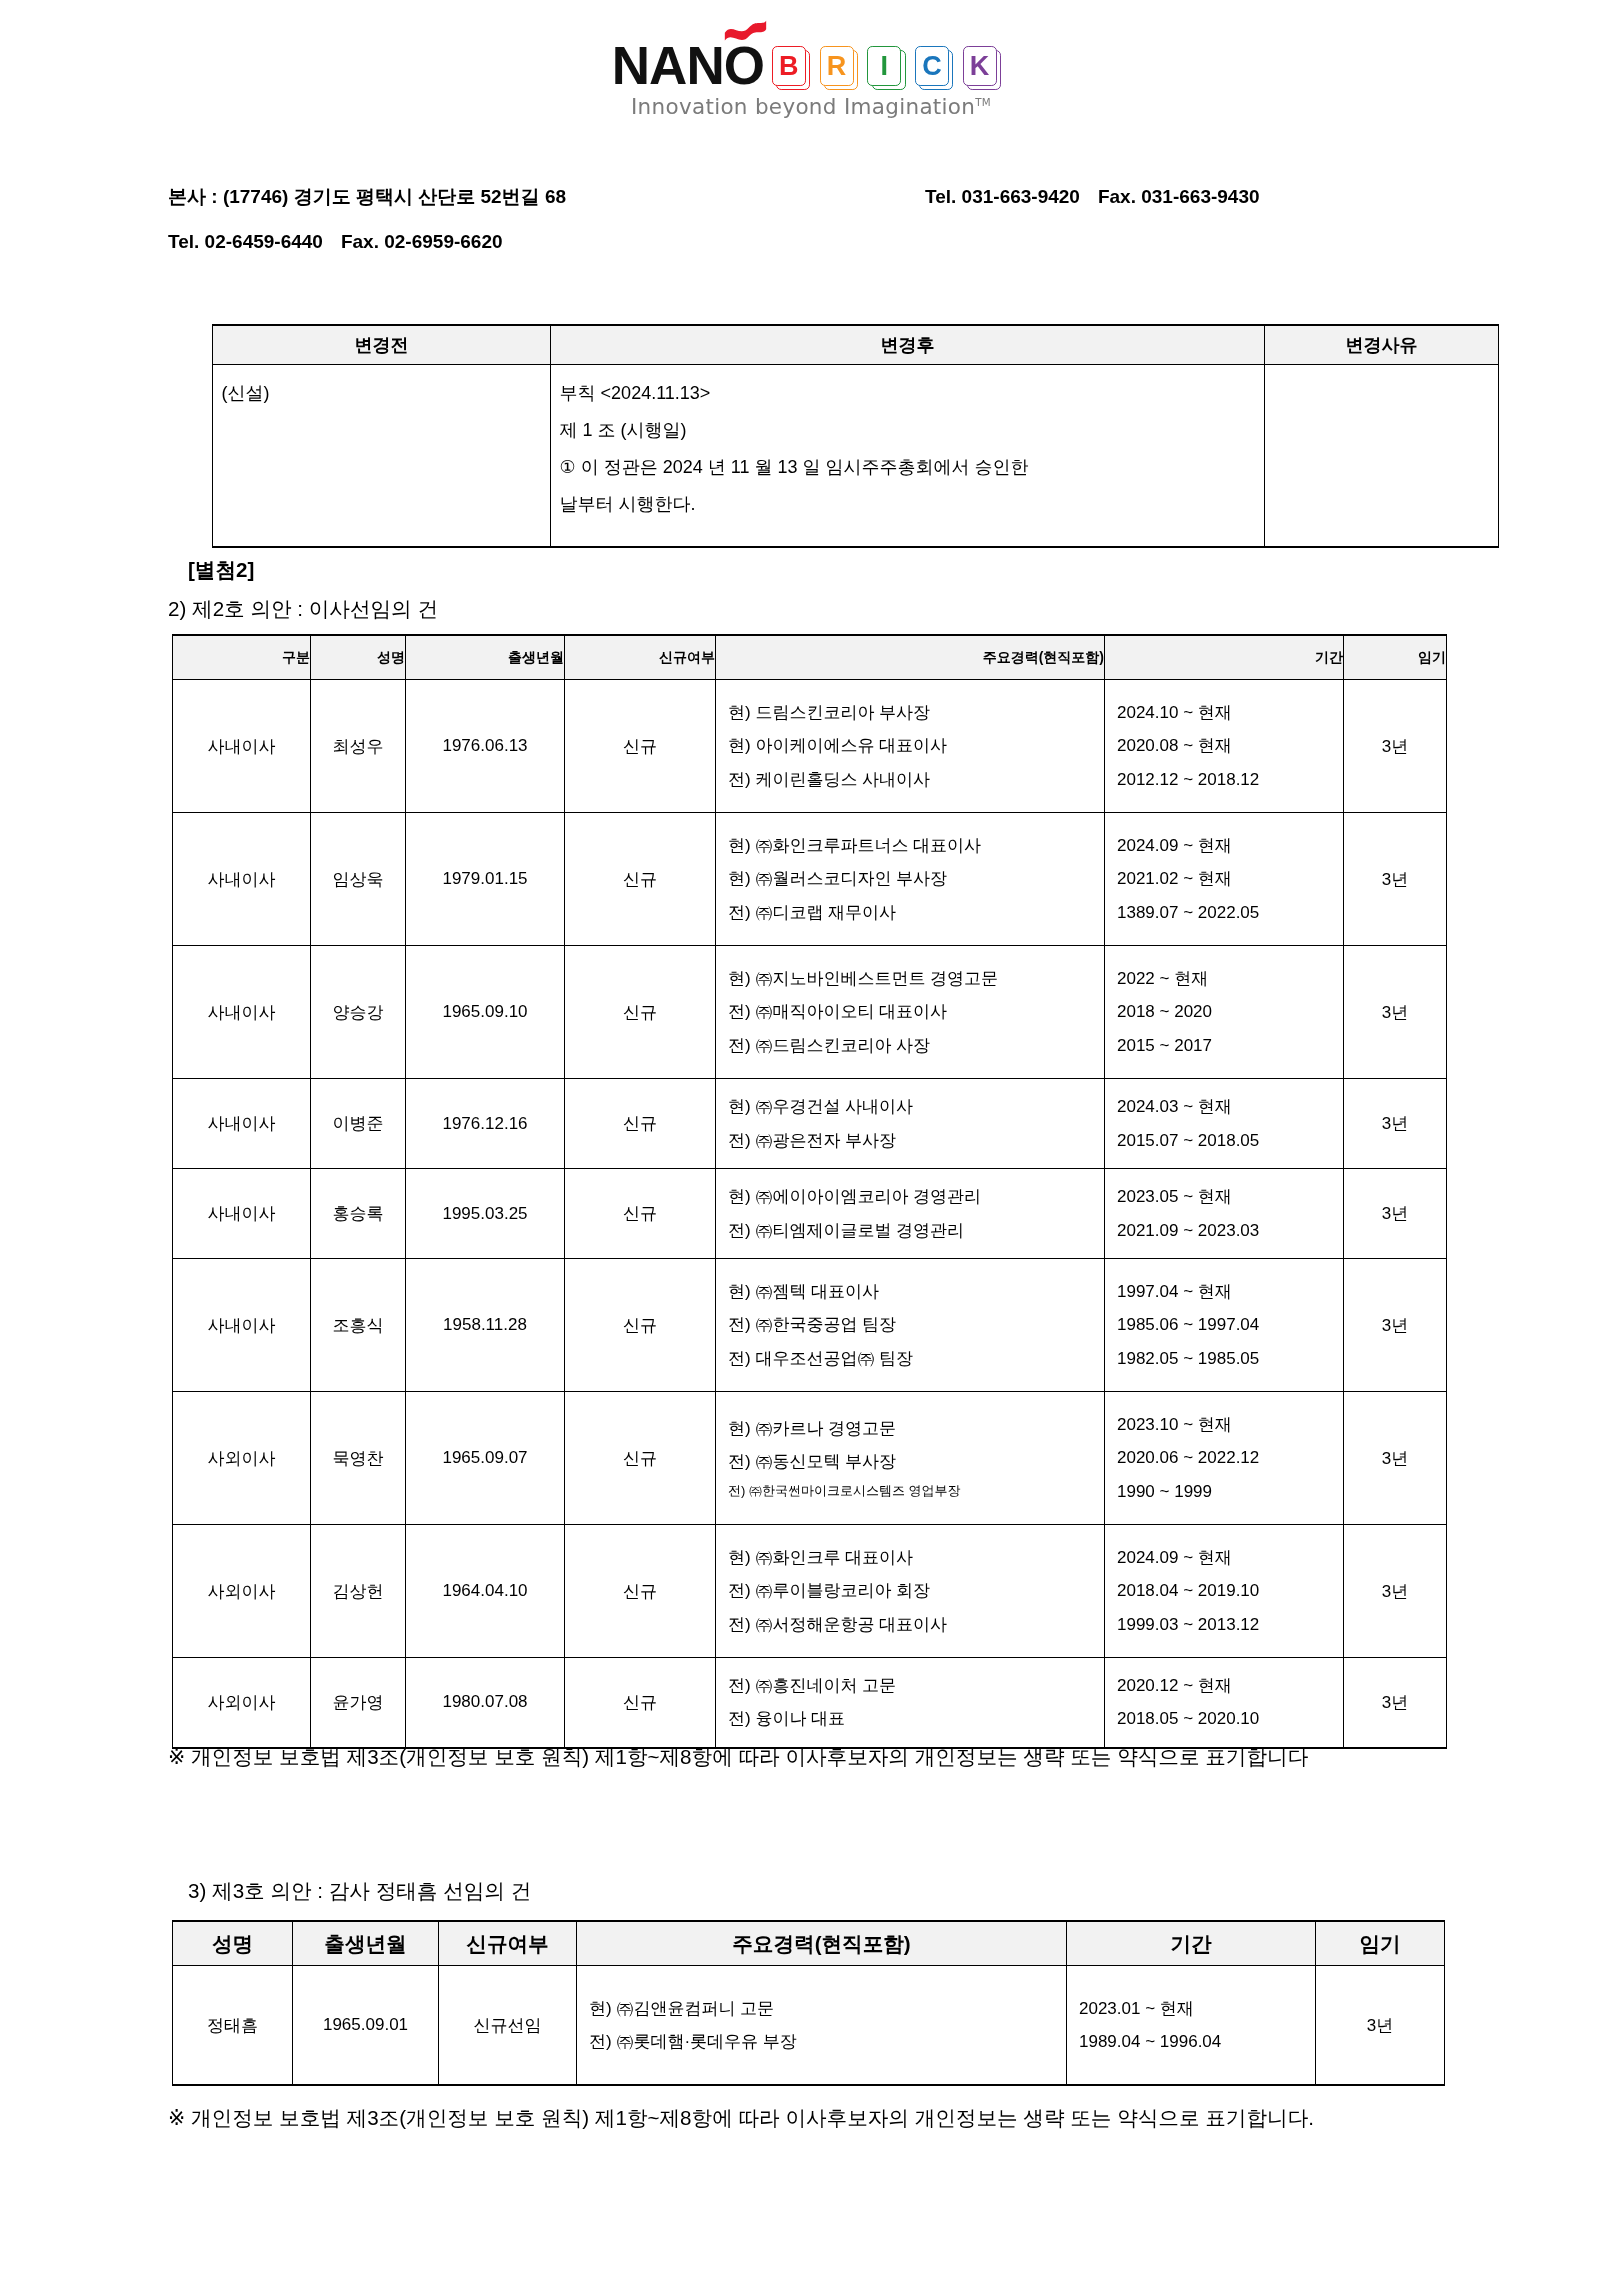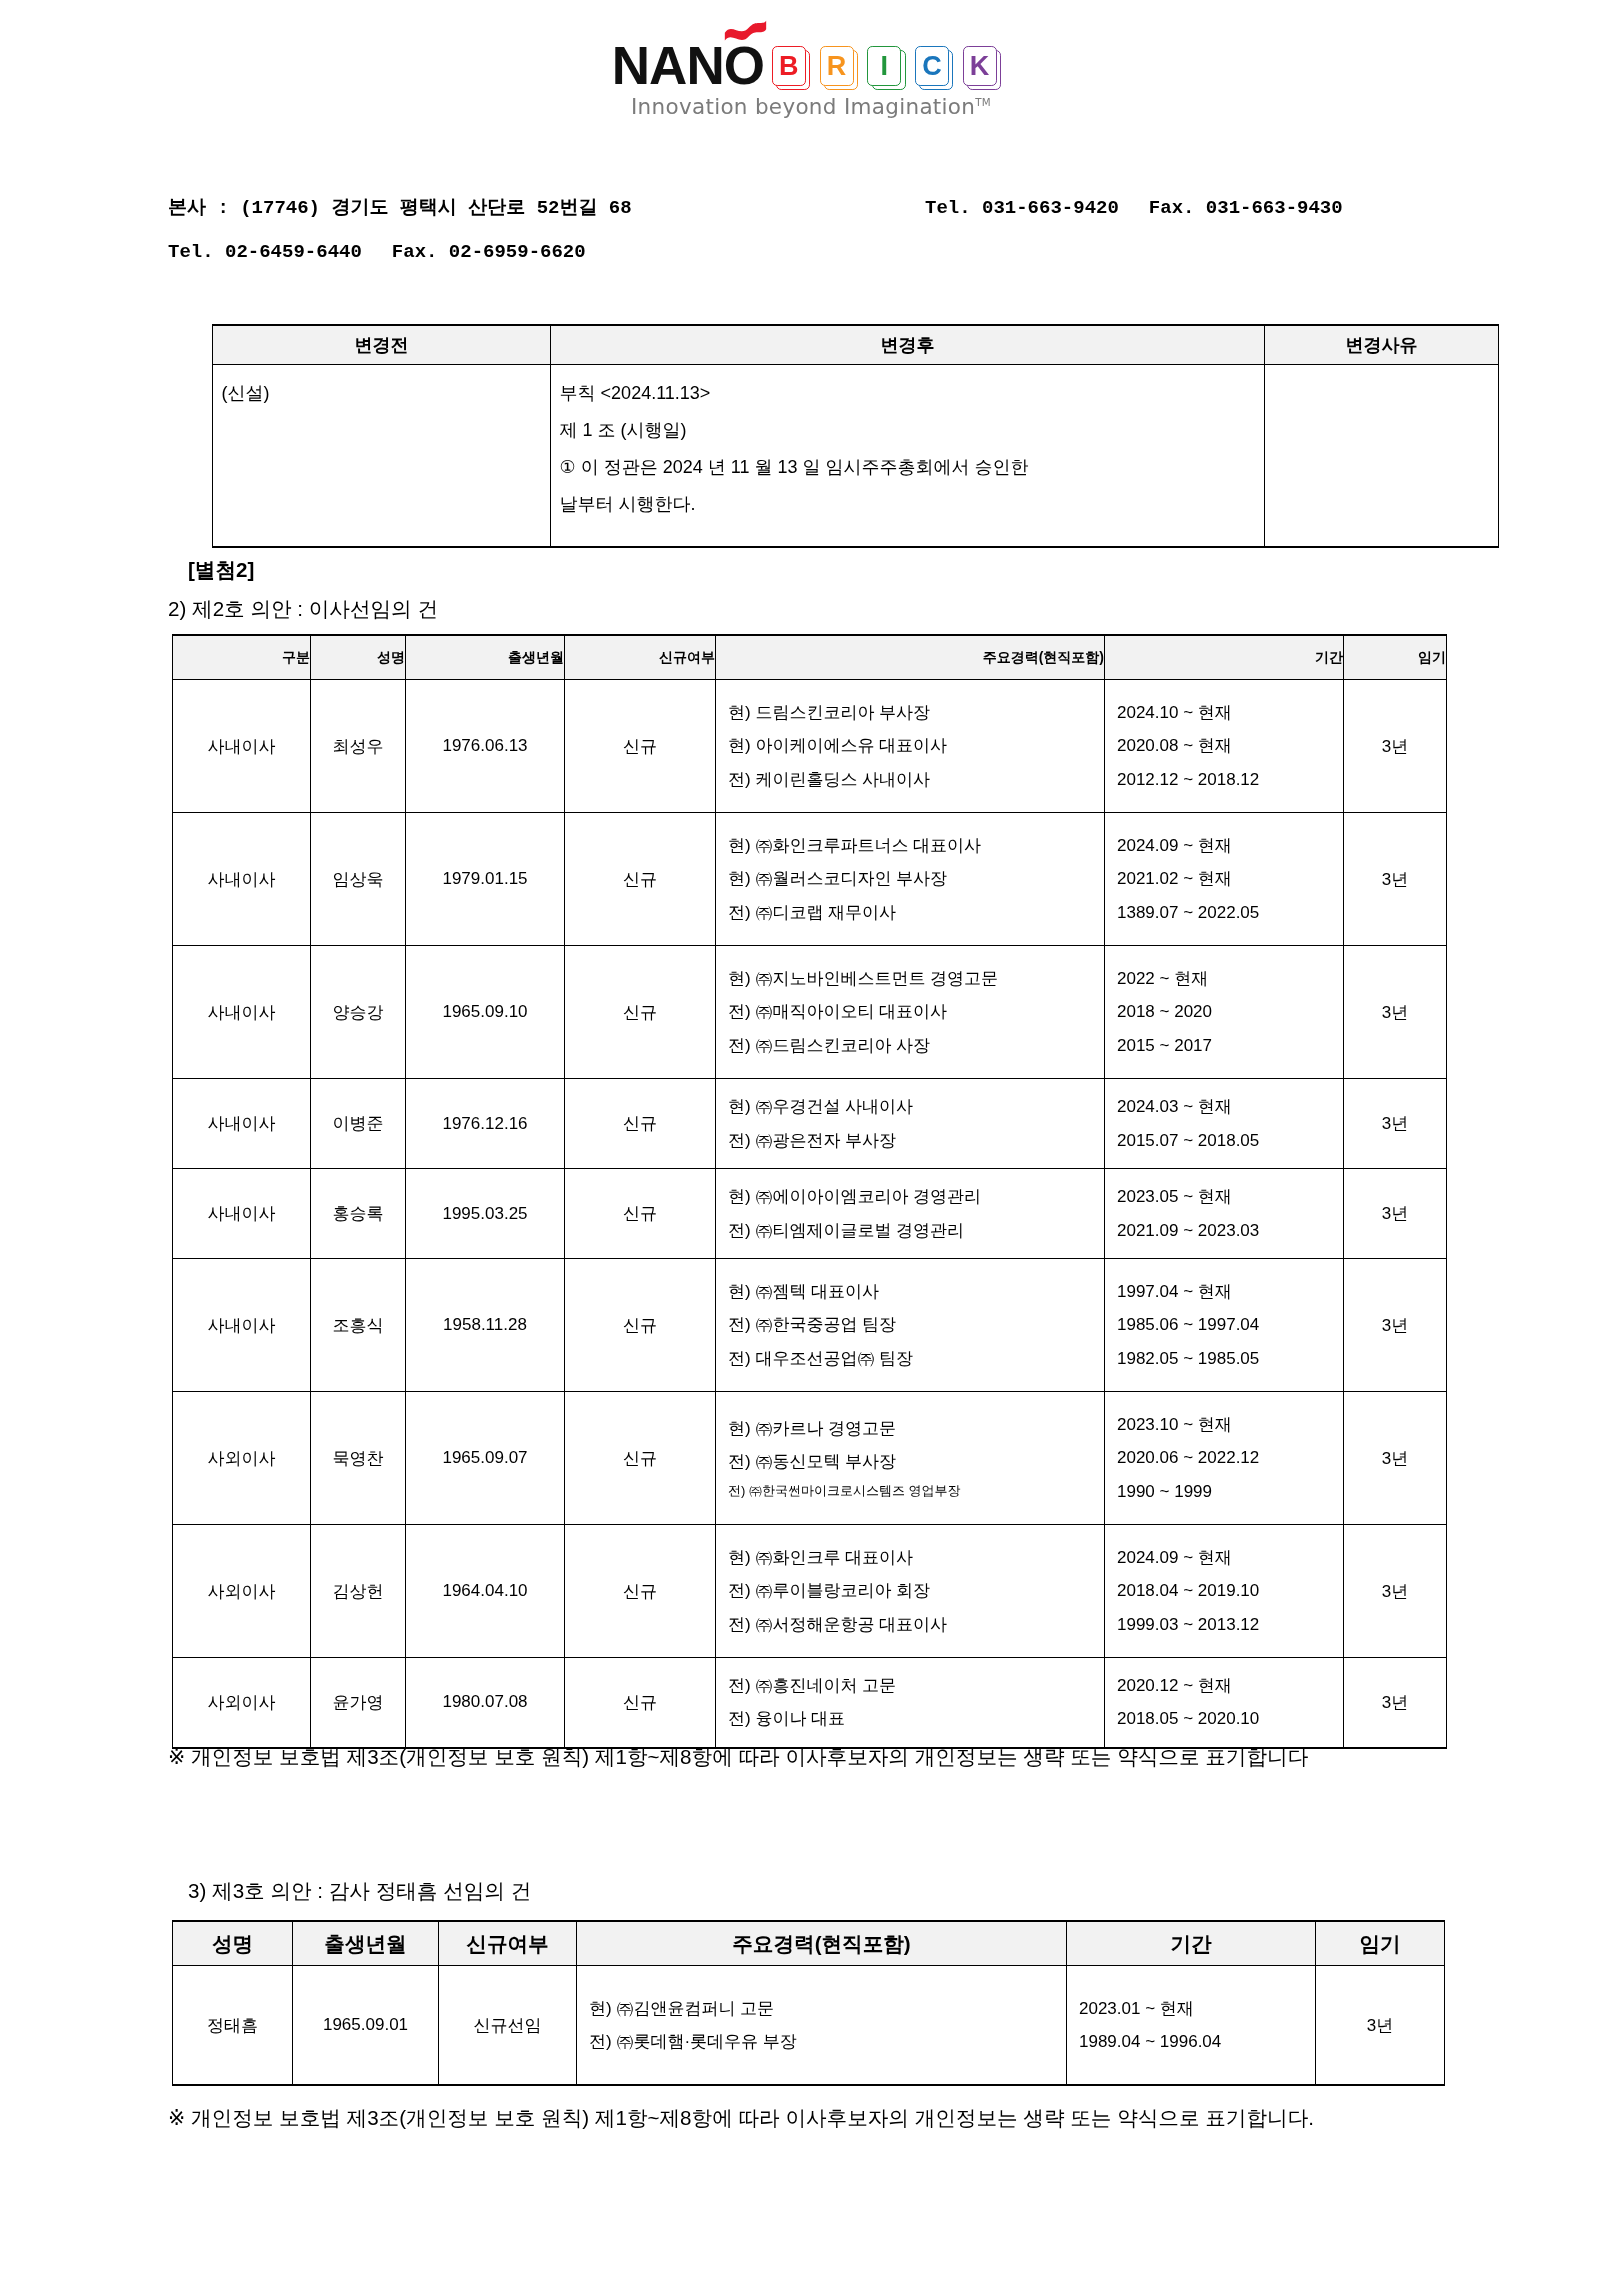--- a/index.html
+++ b/index.html
@@ -109,9 +109,8 @@
   .addr-block {
     position: absolute;
     left: 168px;
-    top: 194px;
+    top: 184px;
     width: 1290px;
-    font-family: Liberation Mono, monospace;
   }
   .addr-line {
     display: flex;

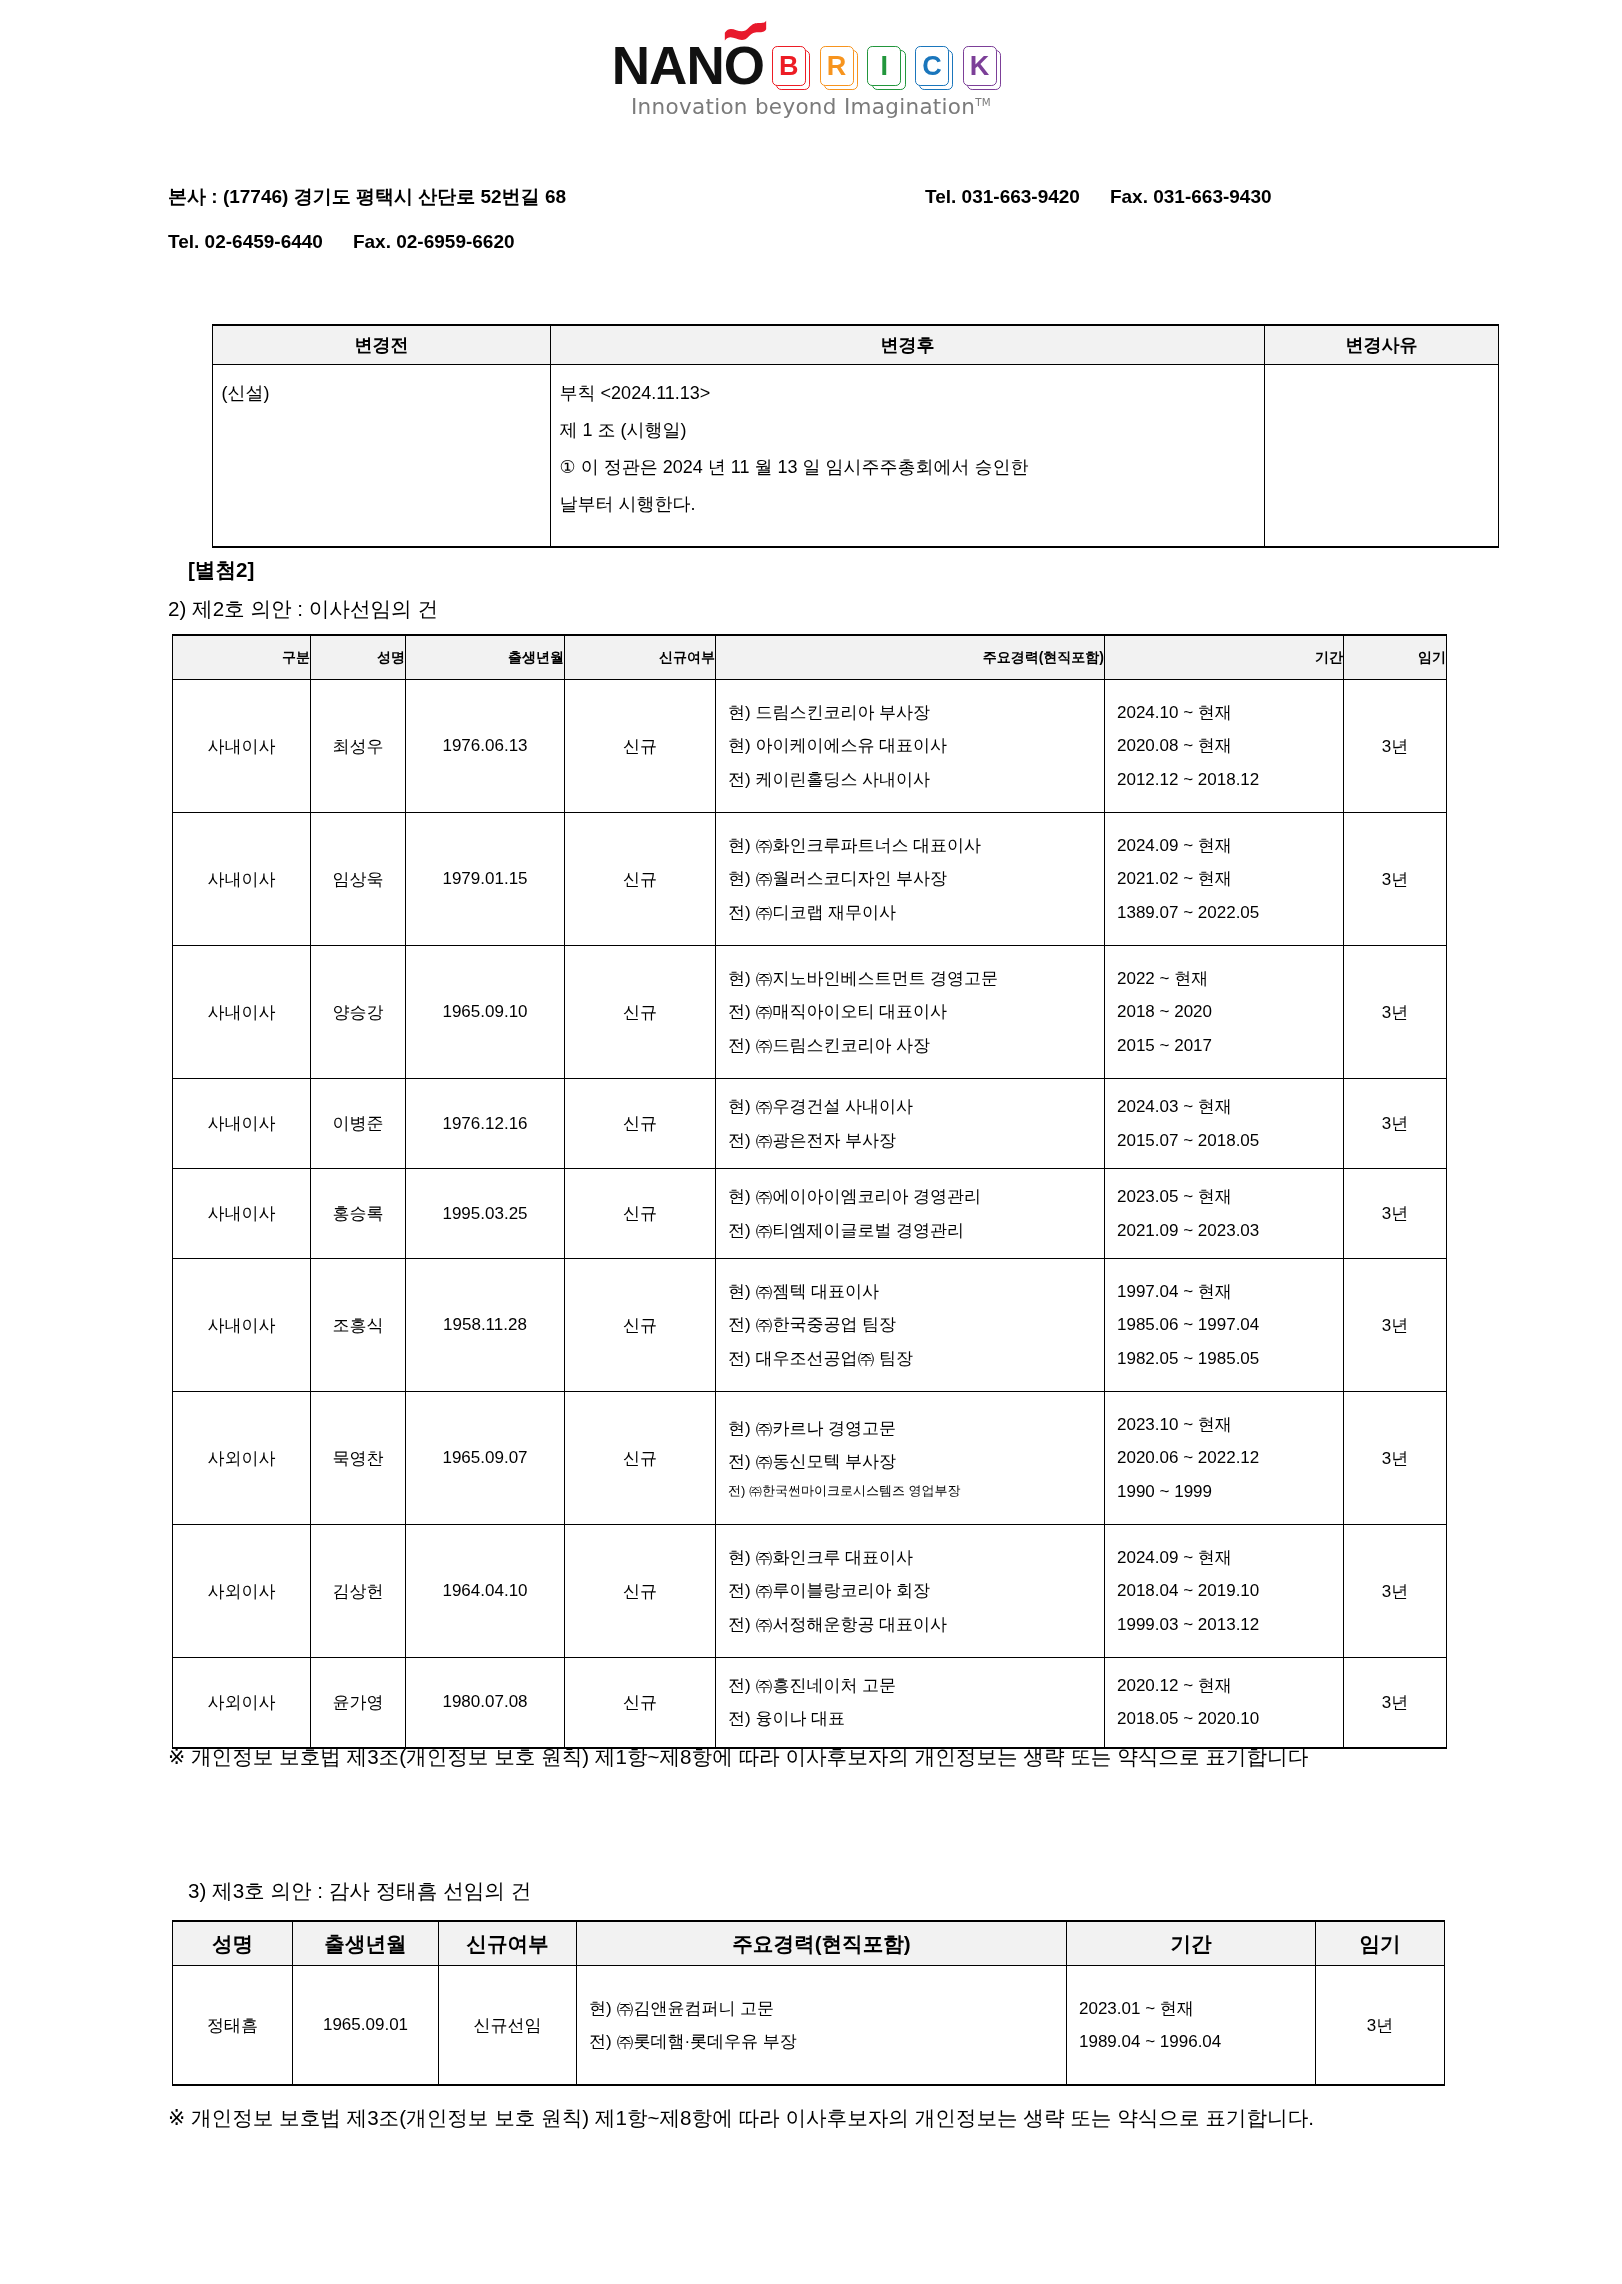--- a/index.html
+++ b/index.html
@@ -121,7 +121,7 @@
     white-space: nowrap;
   }
   .addr-left { width: 757px; }
-  .addr-right { display: flex; gap: 30px; }
+  .addr-right { display: flex; gap: 18px; }
 
   
   table.doc {

